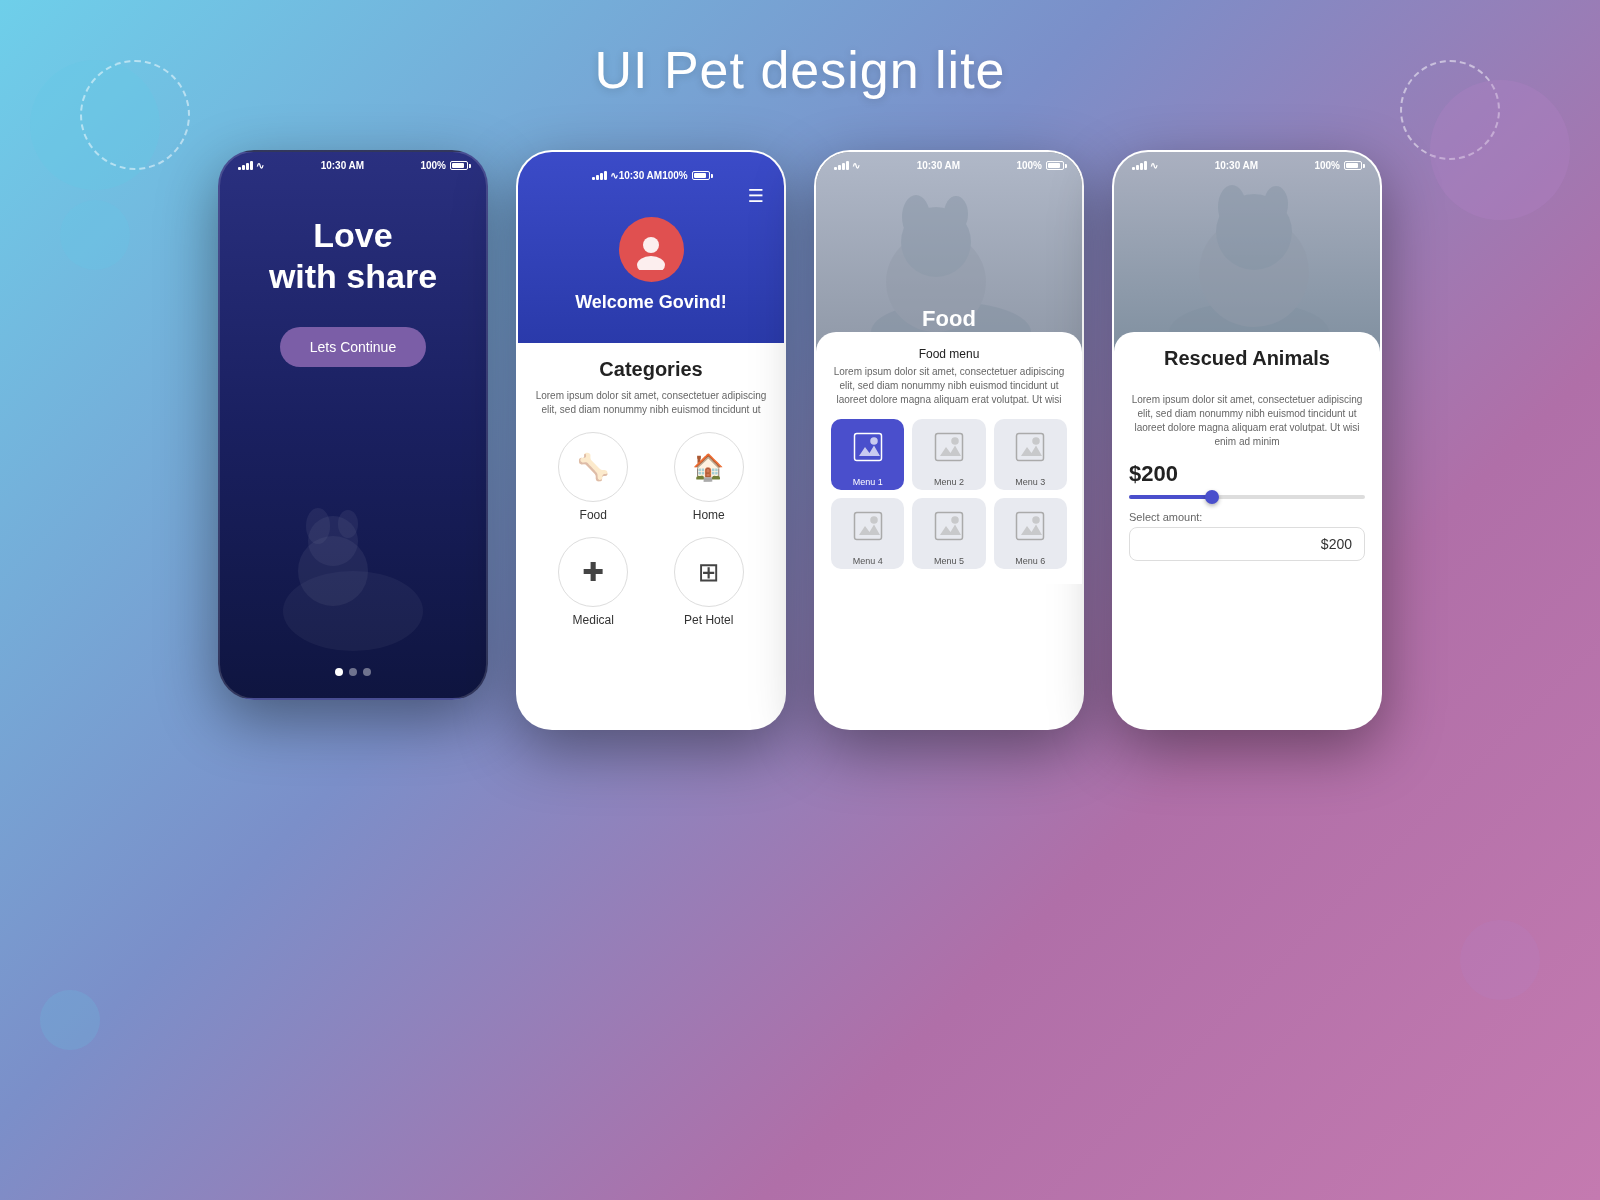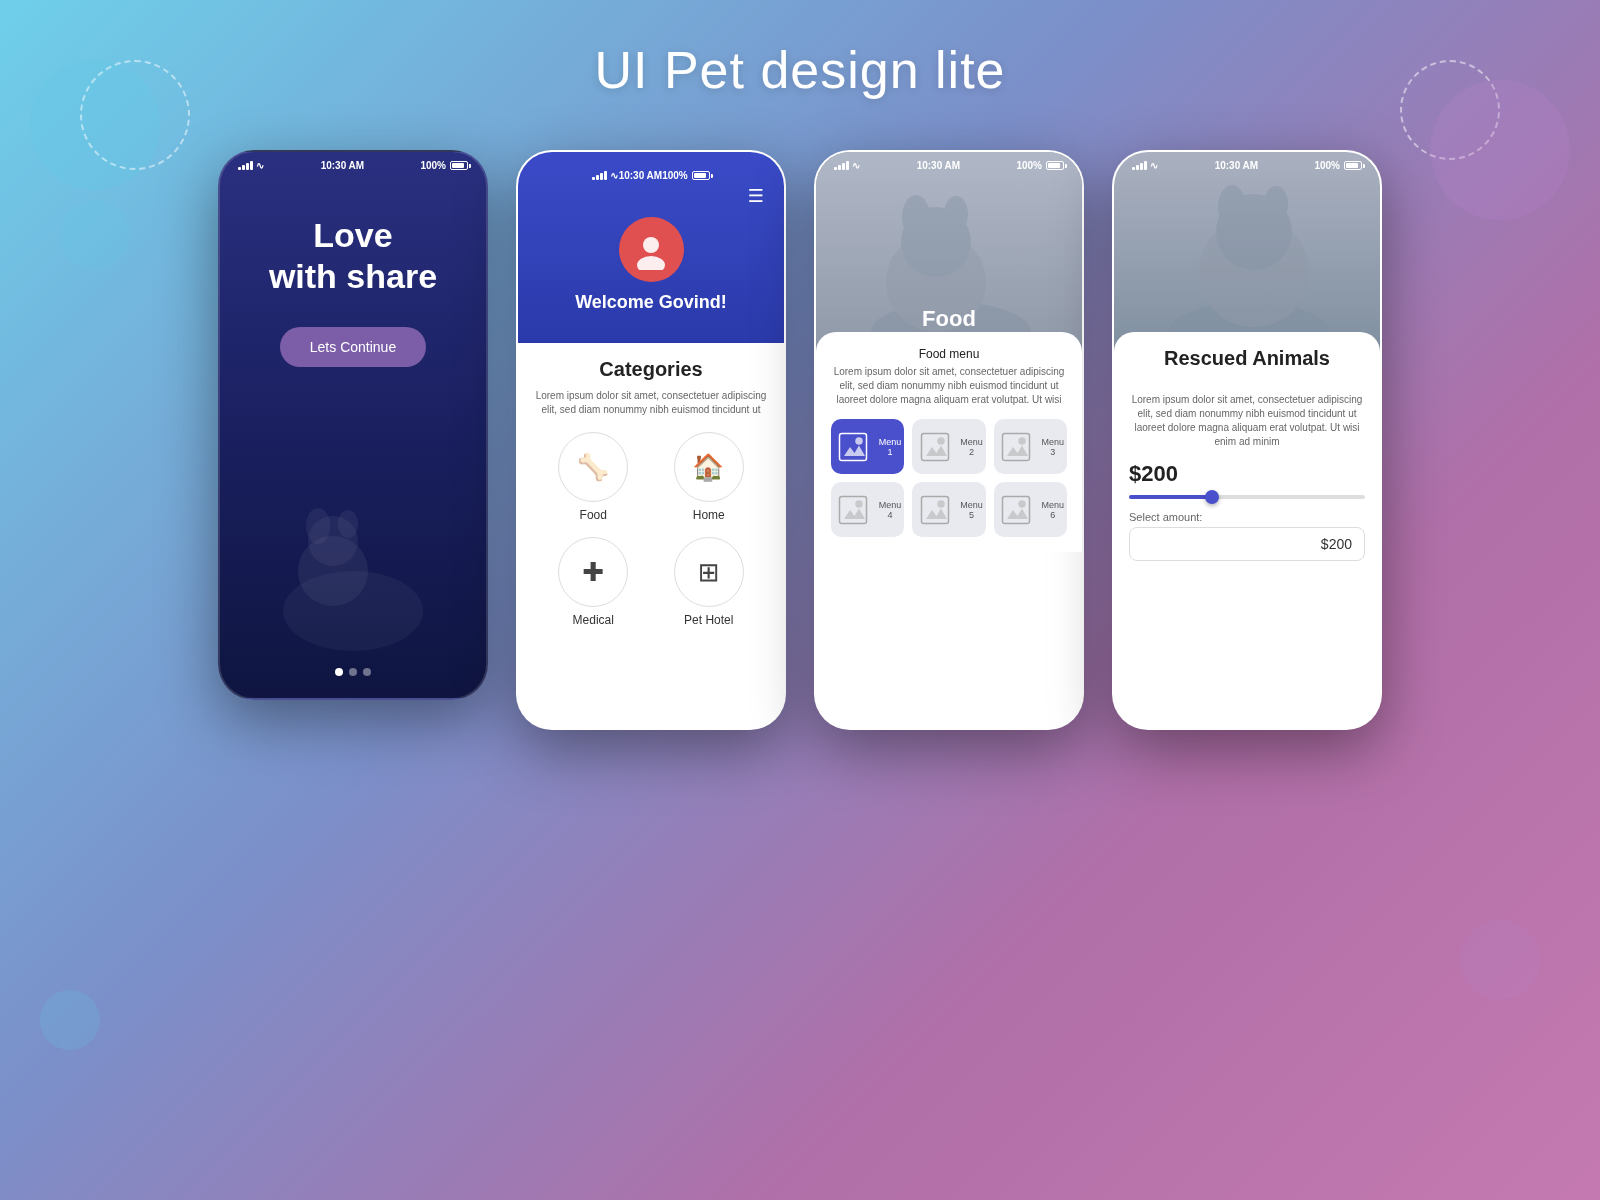--- a/index.html
+++ b/index.html
@@ -361,7 +361,7 @@
       overflow: hidden;
       background: #e8eaf0;
       display: flex;
-      flex-direction: row;
+      flex-direction: column;
       align-items: center;
     }
 

